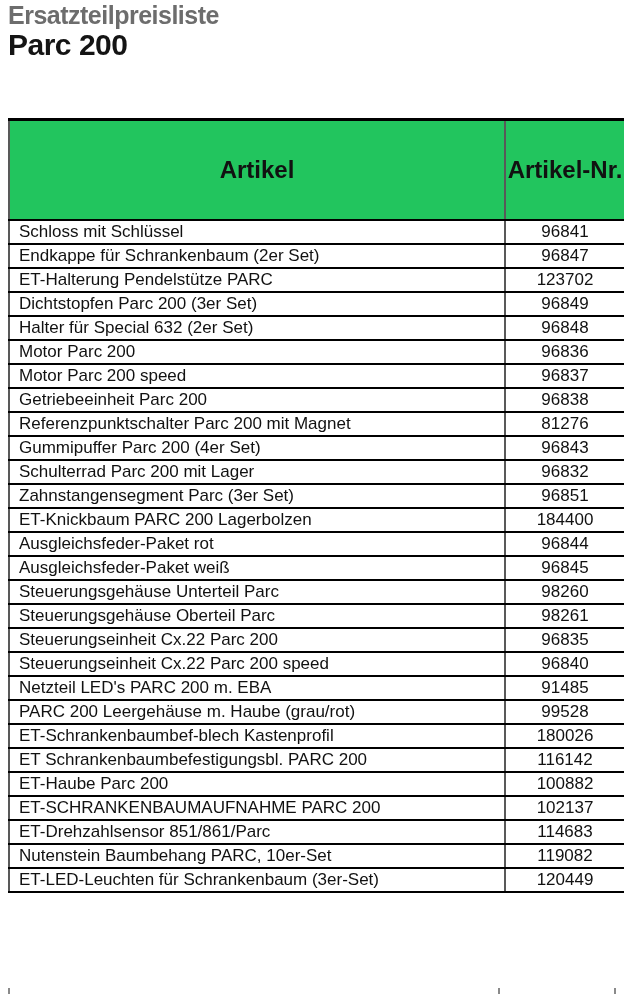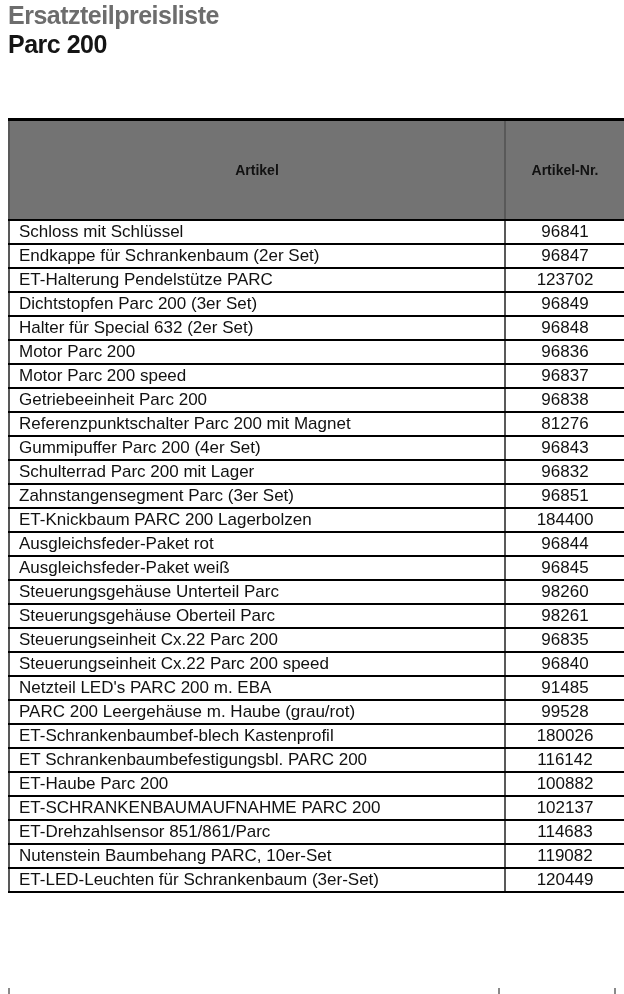--- a/index.html
+++ b/index.html
@@ -32,7 +32,7 @@
     margin: 0;
   }
   .title-line2 {
-    font-size: 25px;
+    font-size: 30px;
     font-weight: bold;
     color: #141414;
     letter-spacing: -0.5px;

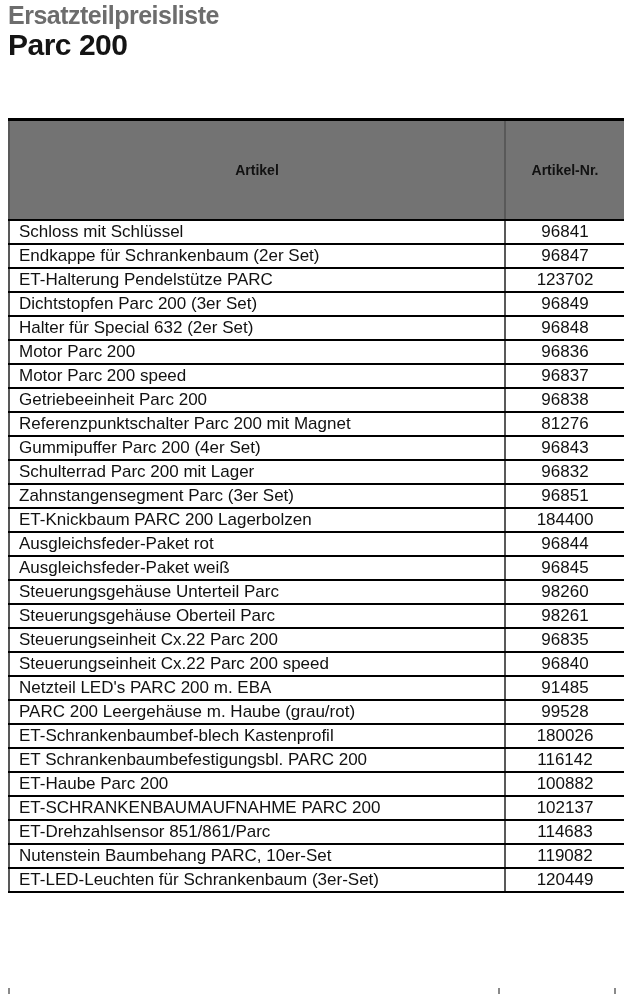--- a/index.html
+++ b/index.html
@@ -58,9 +58,9 @@
   table.parts { border-top: 3px solid #000000; }
   thead tr { height: 100px; }
   th {
-    background: #737373;
+    background: #22c55e;
     color: #111111;
-    font-size: 14px;
+    font-size: 24px;
     font-weight: bold;
     text-align: center;
     vertical-align: middle;

